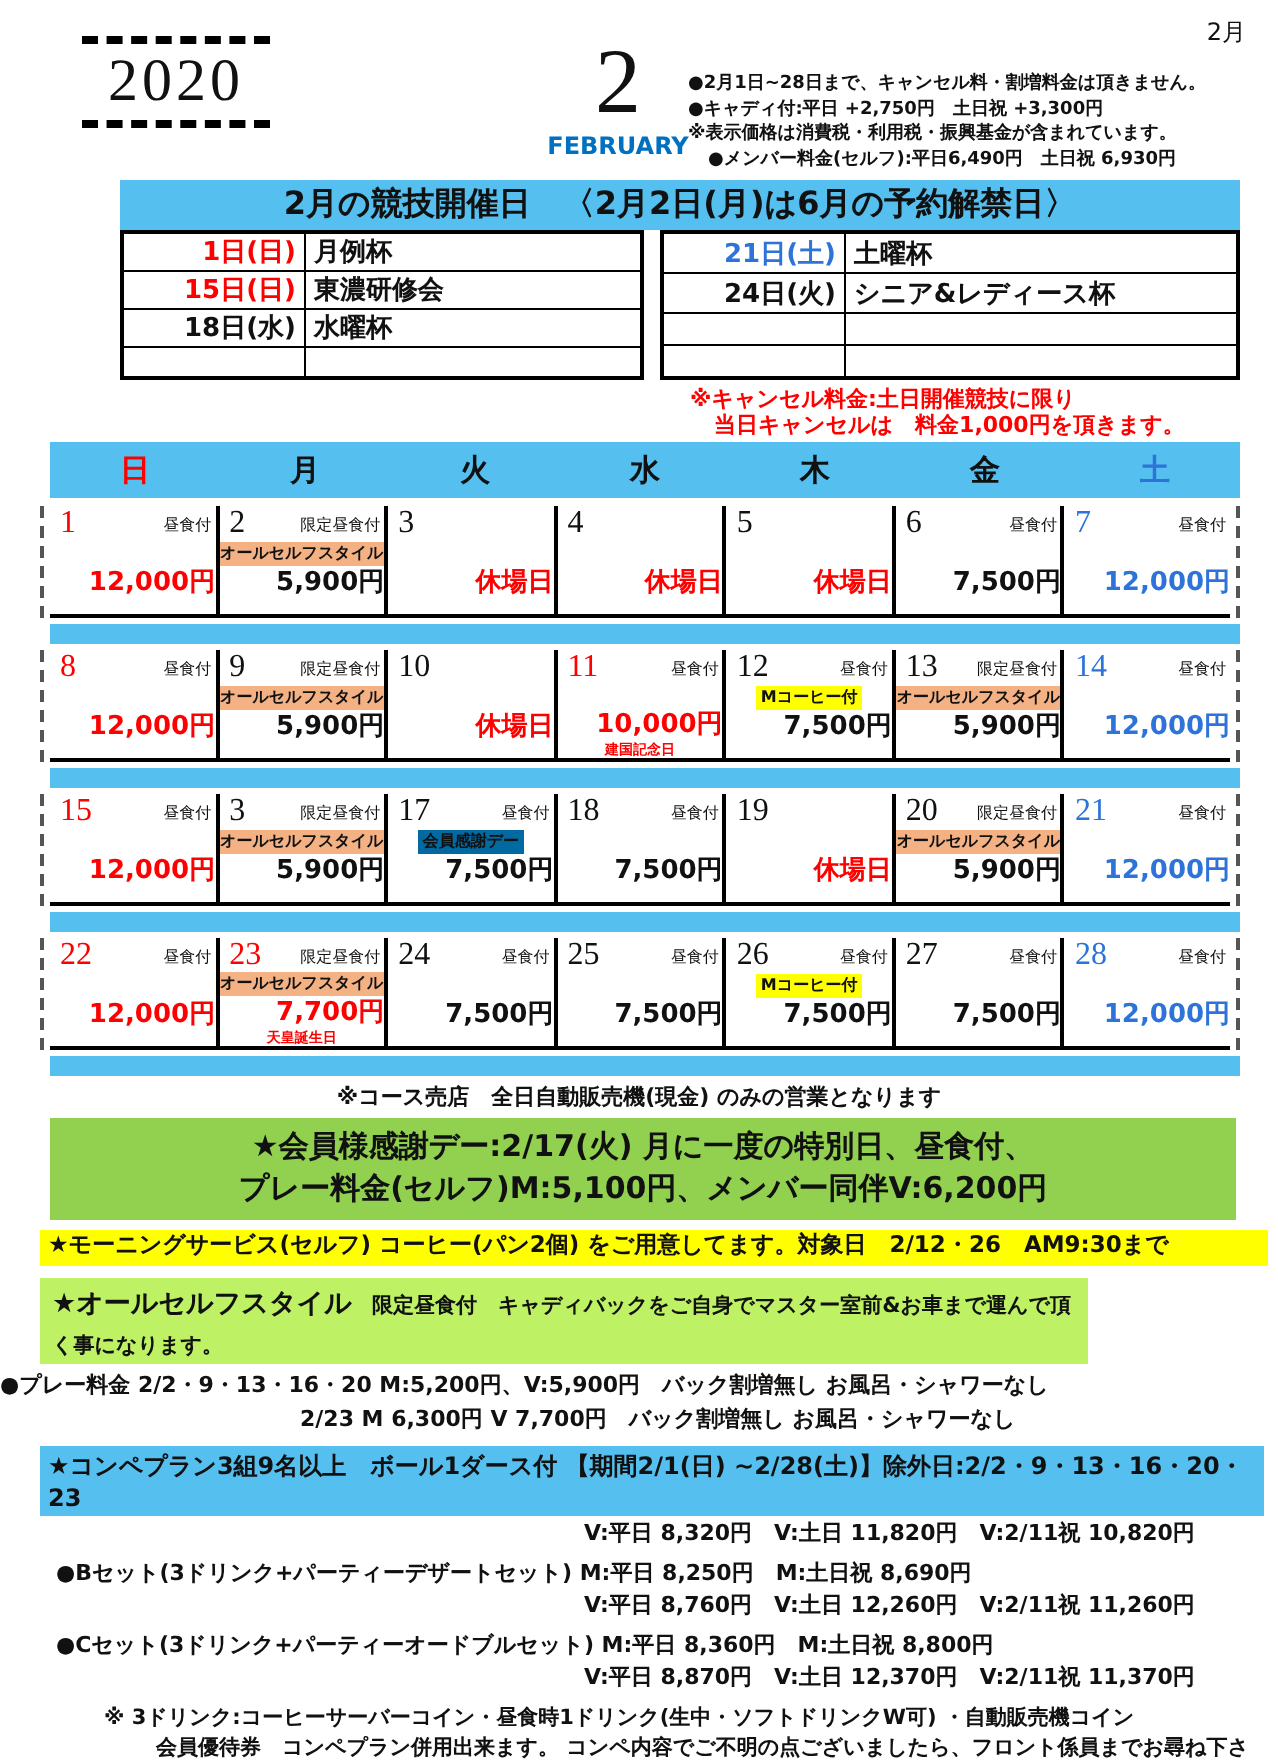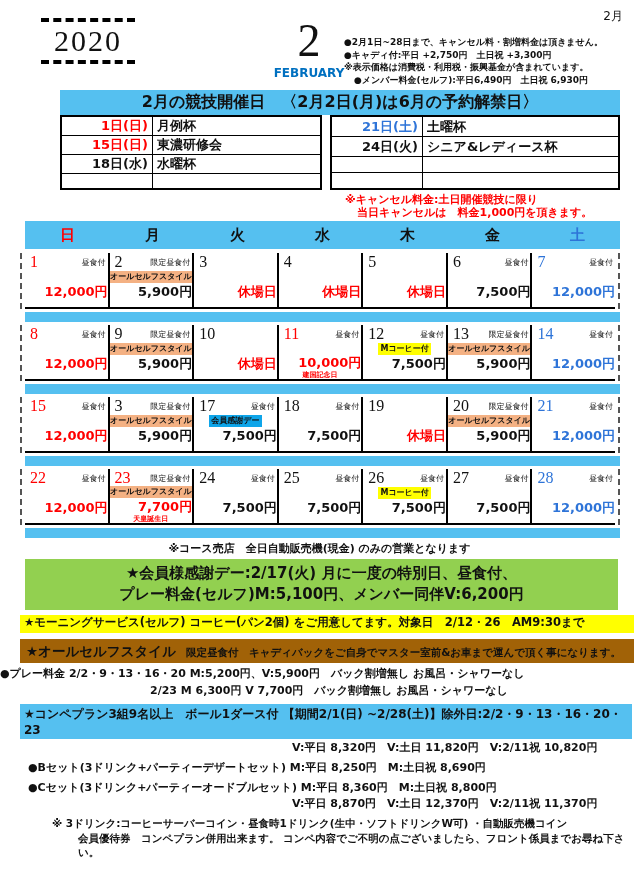--- a/index.html
+++ b/index.html
@@ -46,7 +46,7 @@
   .day-tag{margin-left:auto;font-size:8px;font-weight:normal;padding-top:3px;white-space:nowrap;}
   .day-mid{height:12px;display:flex;justify-content:center;align-items:center;}
   .day-badge{font-size:8px;font-weight:bold;line-height:10px;padding:1px 2px;white-space:nowrap;}
-  .day-badge.orange{background:#F4B183;} .day-badge.yellow{background:#FFFF00;} .day-badge.green{background:#0ea5e9;}
+  .day-badge.orange{background:#F4B183;} .day-badge.yellow{background:#FFFF00;} .day-badge.green{background:#0369a1;}
   .day-price{text-align:right;font-size:13px;font-weight:bold;height:17px;line-height:17px;}
   .day-price.red{color:#FF0000;} .day-price.blue{color:#2E74D8;}
   .day-note{text-align:center;font-size:7px;font-weight:bold;color:#FF0000;height:8px;line-height:8px;}

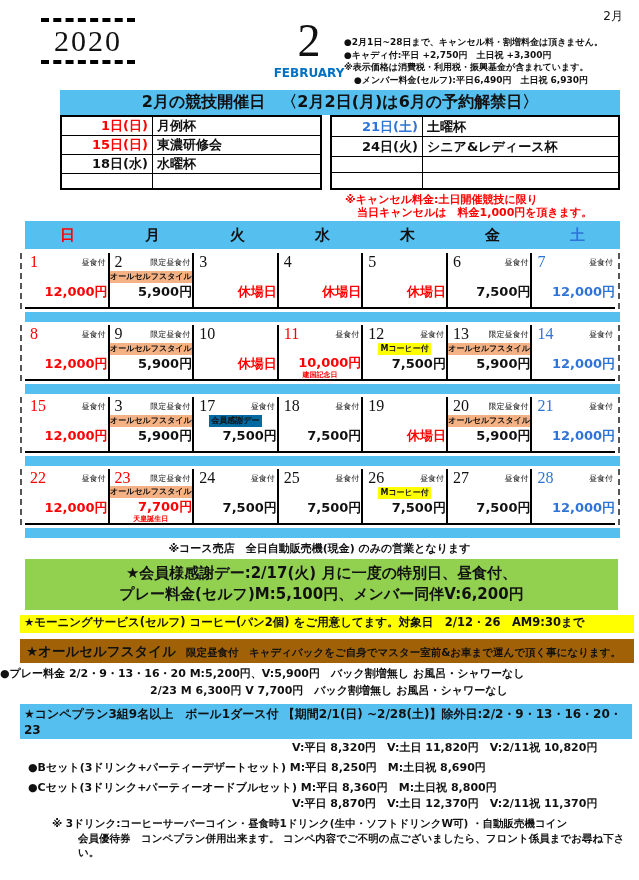--- a/index.html
+++ b/index.html
@@ -57,7 +57,7 @@
   .thanks-line{font-size:15px;font-weight:bold;line-height:21px;}
   .morning-bar{margin:5px 0 0 20px;width:614px;background:#FFFF00;font-size:11.5px;font-weight:bold;
     padding:0 0 3px 4px;box-sizing:border-box;}
-  .allself-bar{margin:6px 0 0 20px;width:614px;background:#a16207;padding:2px 0 2px 6px;box-sizing:border-box;}
+  .allself-bar{margin:6px 0 0 20px;width:524px;background:#bef264;padding:2px 0 2px 6px;box-sizing:border-box;}
   .as-title{font-size:13.5px;font-weight:bold;margin-right:10px;}
   .as-sub{font-size:10.5px;font-weight:bold;}
   .allself-l1{font-size:11px;font-weight:bold;margin-top:3px;}

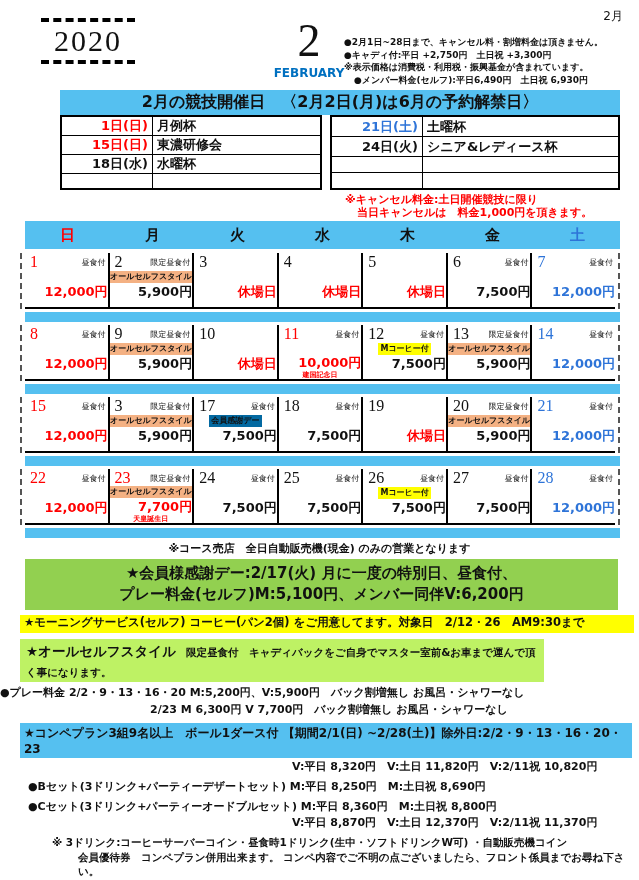--- a/index.html
+++ b/index.html
@@ -431,6 +431,7 @@
   <div id="compe-sets">
       <div class="set-v">V:平日 8,320円　V:土日 11,820円　V:2/11祝 10,820円</div>
       <div class="set-m">●Bセット(3ドリンク+パーティーデザートセット) M:平日 8,250円　M:土日祝 8,690円</div>
+      <div class="set-v">V:平日 8,760円　V:土日 12,260円　V:2/11祝 11,260円</div>
       <div class="set-m">●Cセット(3ドリンク+パーティーオードブルセット) M:平日 8,360円　M:土日祝 8,800円</div>
       <div class="set-v">V:平日 8,870円　V:土日 12,370円　V:2/11祝 11,370円</div>
     </div>

